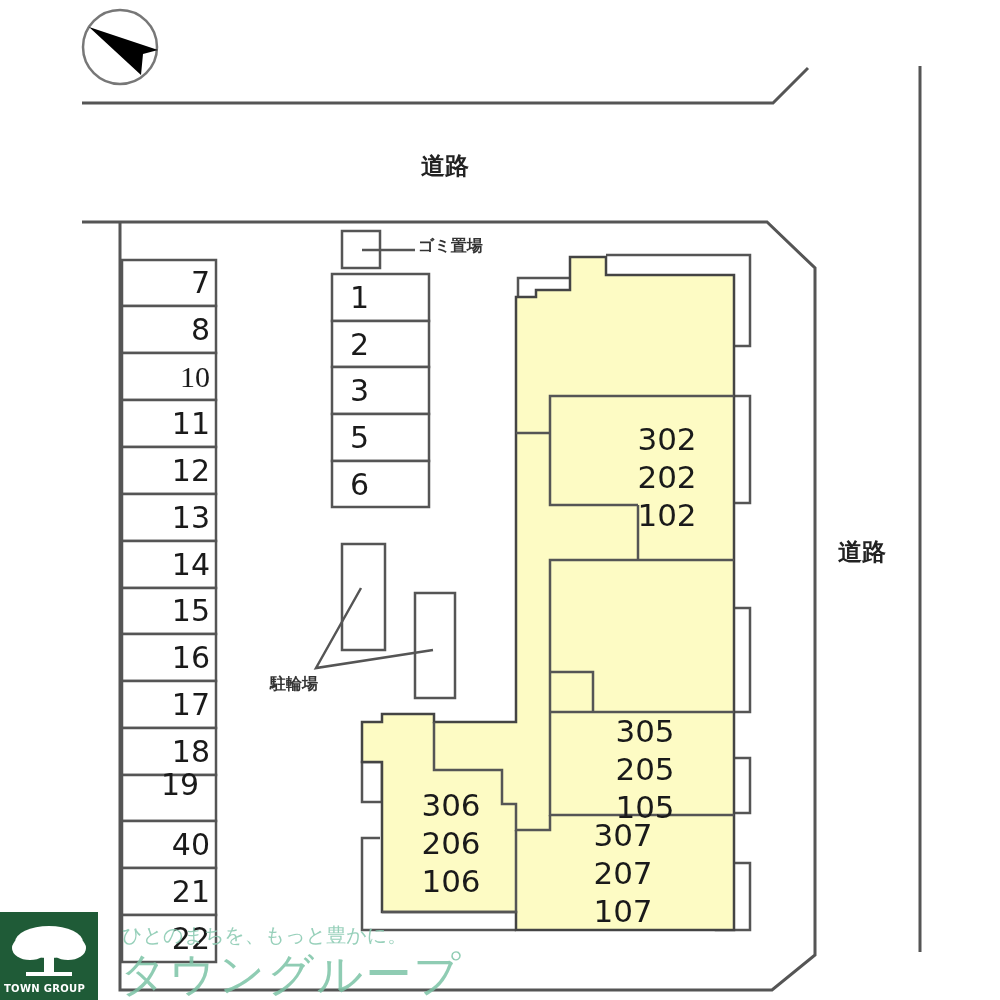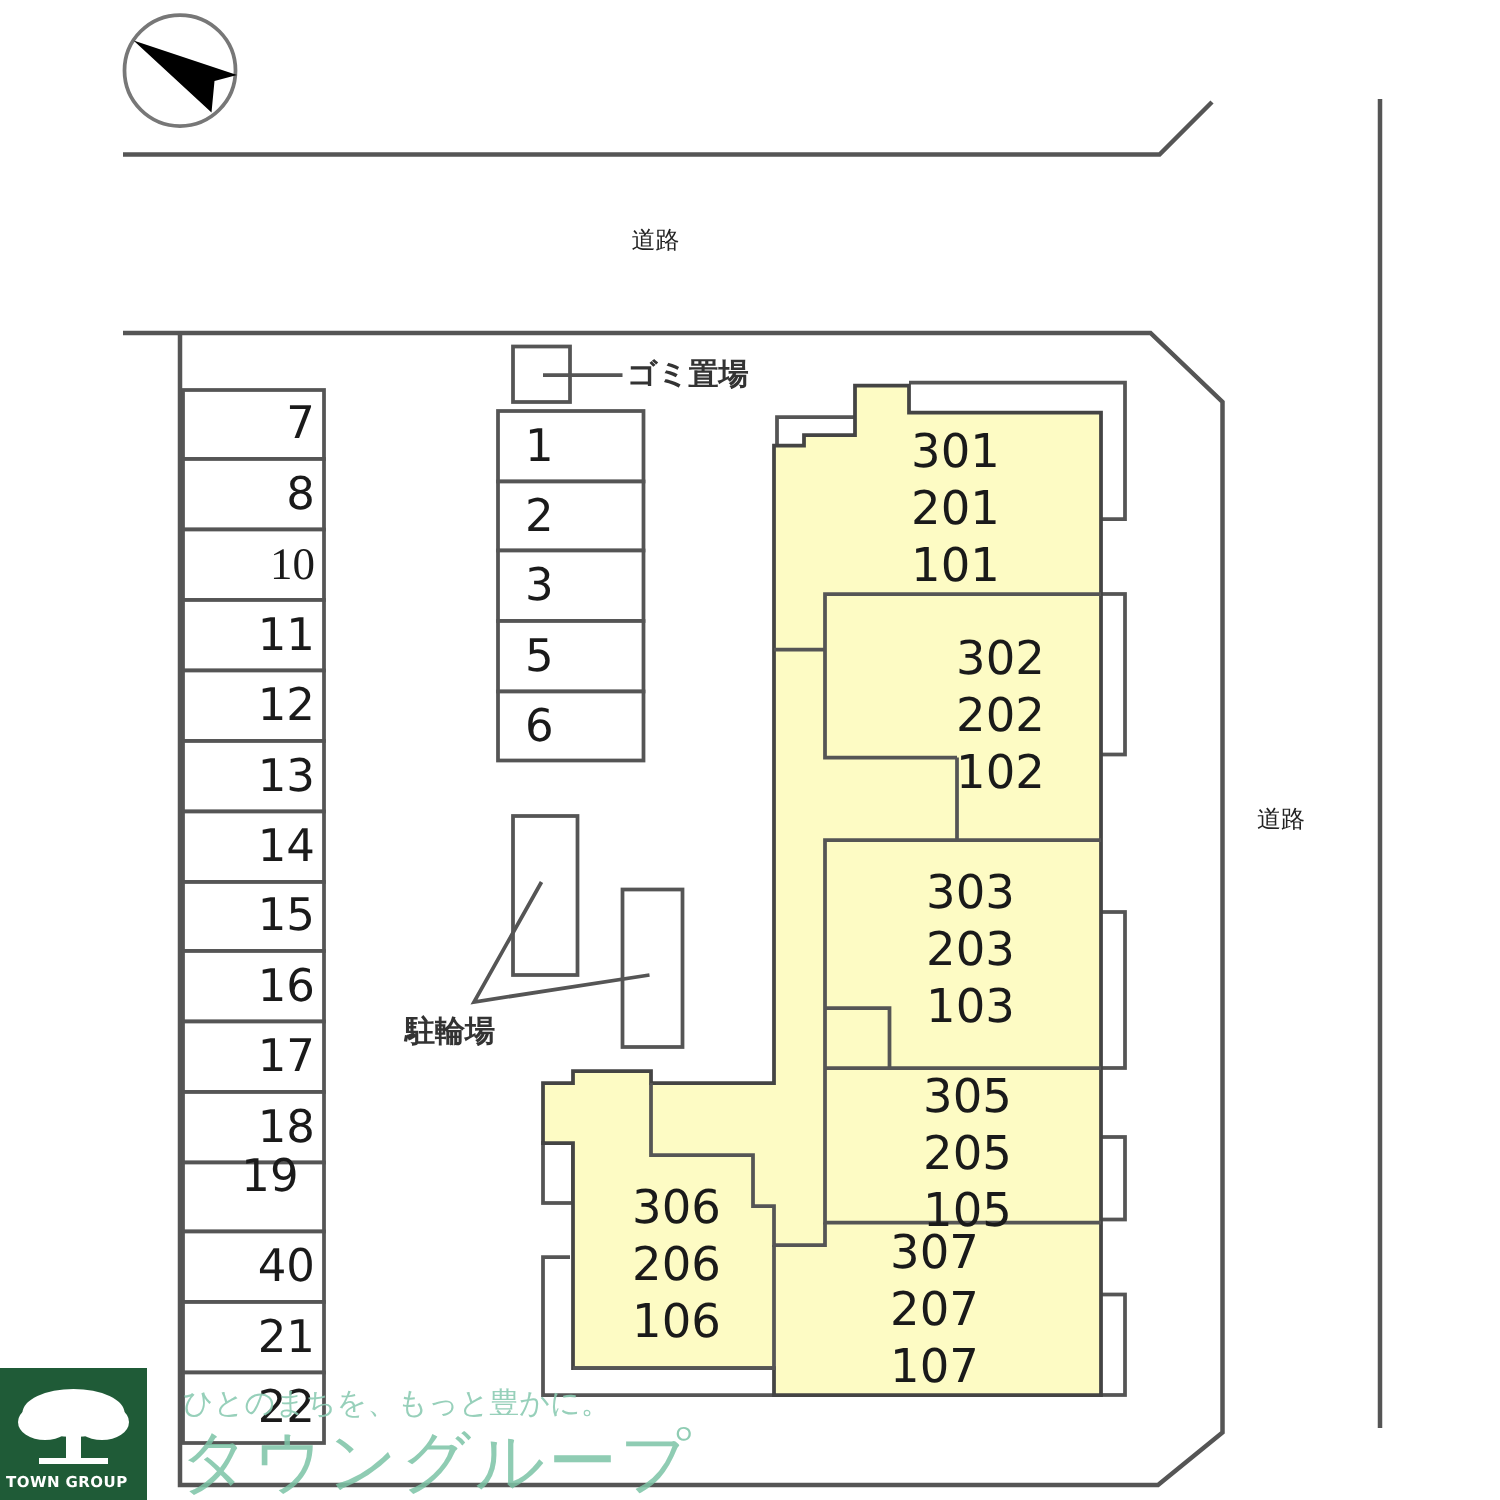--- a/index.html
+++ b/index.html
@@ -13,7 +13,7 @@
   .num { font-size: 30px; line-height: 30px; text-align: right; width: 60px; }
   .num2 { font-size: 30px; line-height: 30px; }
   .unit { font-size: 31px; line-height: 38px; text-align: center; width: 90px; }
-  .road { font-size: 16px; font-weight: normal; color: #222; }
+  .road { font-size: 24px; font-weight: bold; color: #222; }
   .jp { font-size: 20px; font-weight: bold; color: #333; }
   .logo-box { position: absolute; left: 0; top: 912px; width: 98px; height: 88px; background: #14532d; opacity: 0.95; }
   .logo-sub { position: absolute; left: 4px; bottom: 6px; font-size: 10px; font-weight: bold; color: #ffffff; letter-spacing: 0.3px; }

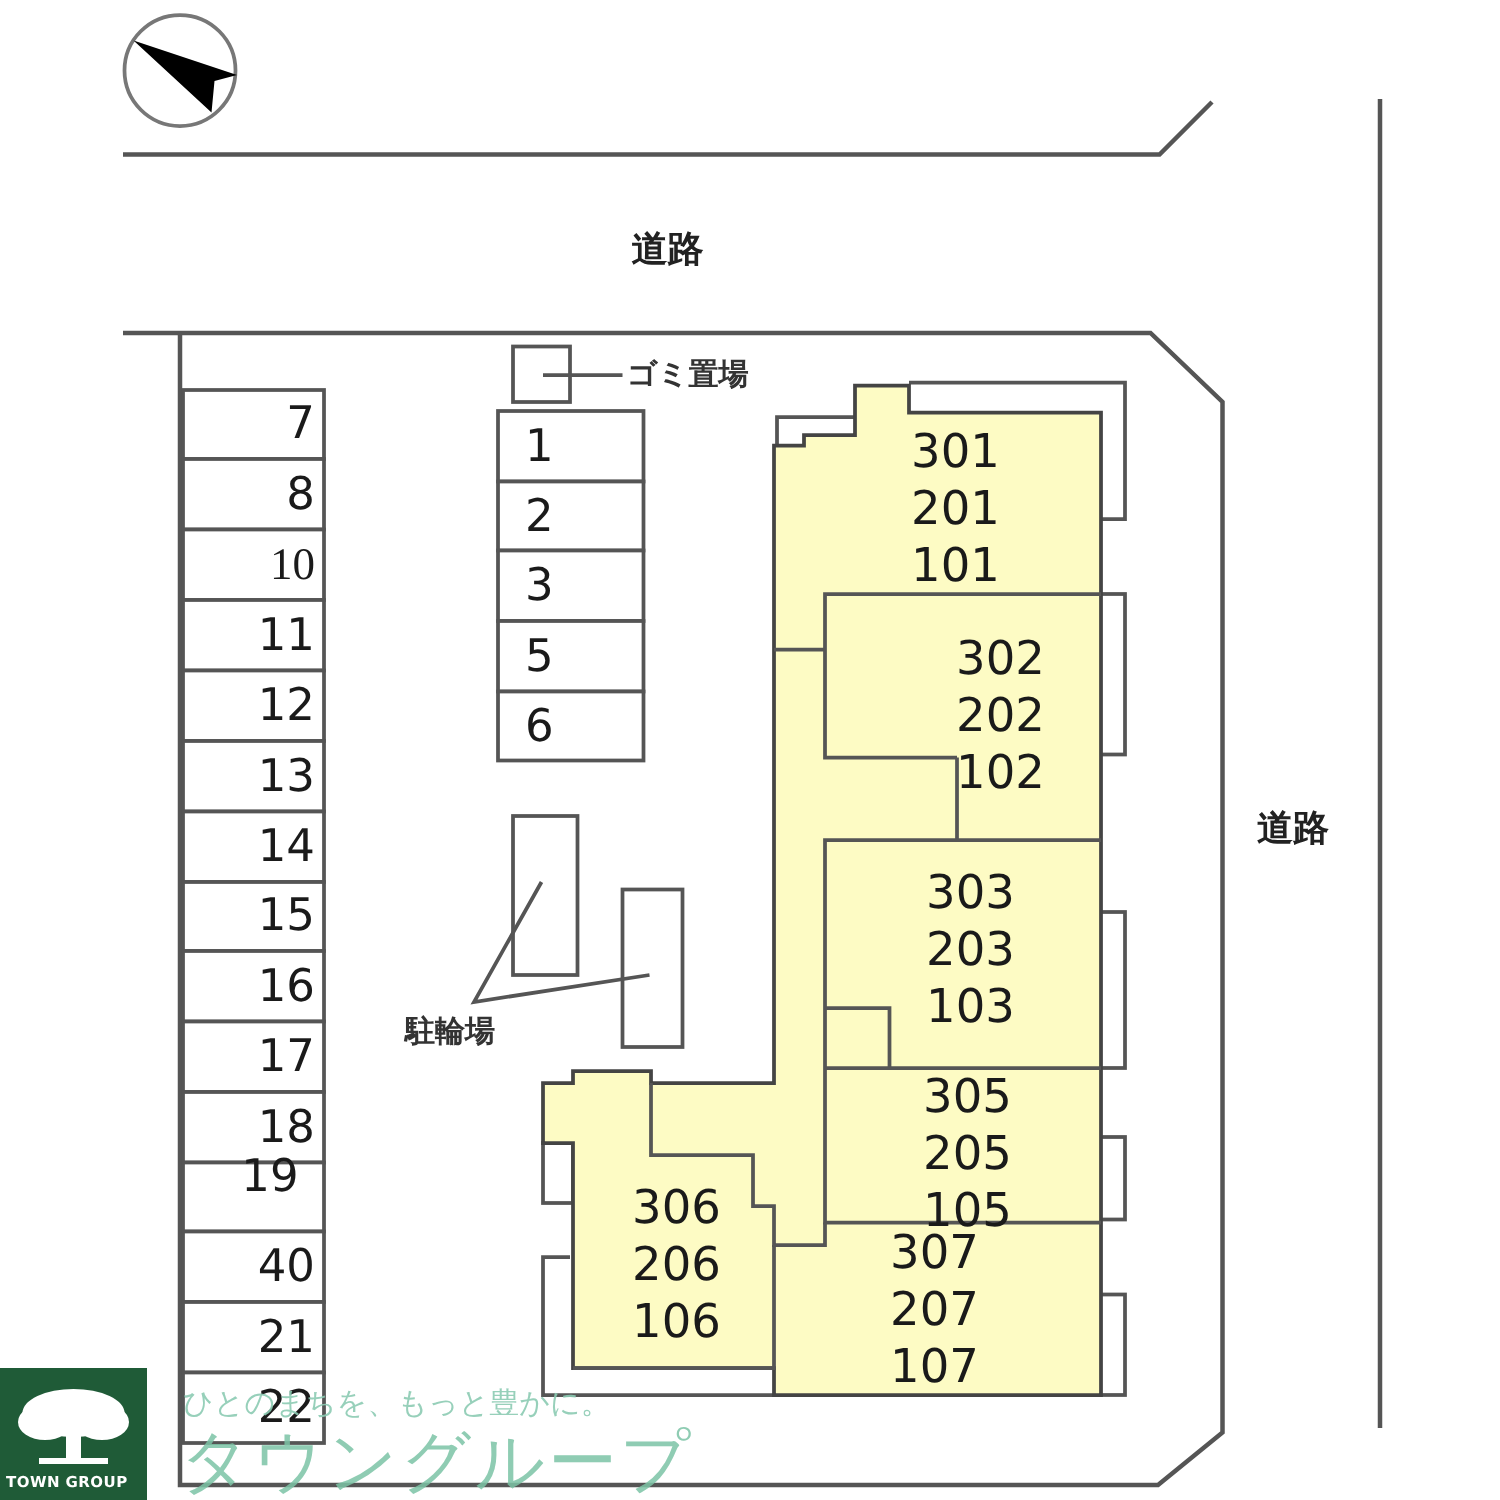--- a/index.html
+++ b/index.html
@@ -14,7 +14,7 @@
   .num2 { font-size: 30px; line-height: 30px; }
   .unit { font-size: 31px; line-height: 38px; text-align: center; width: 90px; }
   .road { font-size: 24px; font-weight: bold; color: #222; }
-  .jp { font-size: 20px; font-weight: bold; color: #333; }
+  .jp { font-size: 16px; font-weight: bold; color: #333; }
   .logo-box { position: absolute; left: 0; top: 912px; width: 98px; height: 88px; background: #14532d; opacity: 0.95; }
   .logo-sub { position: absolute; left: 4px; bottom: 6px; font-size: 10px; font-weight: bold; color: #ffffff; letter-spacing: 0.3px; }
   .slogan { position: absolute; left: 122px; top: 922px; font-size: 20px; color: #8ccbb3; opacity: 0.9; }

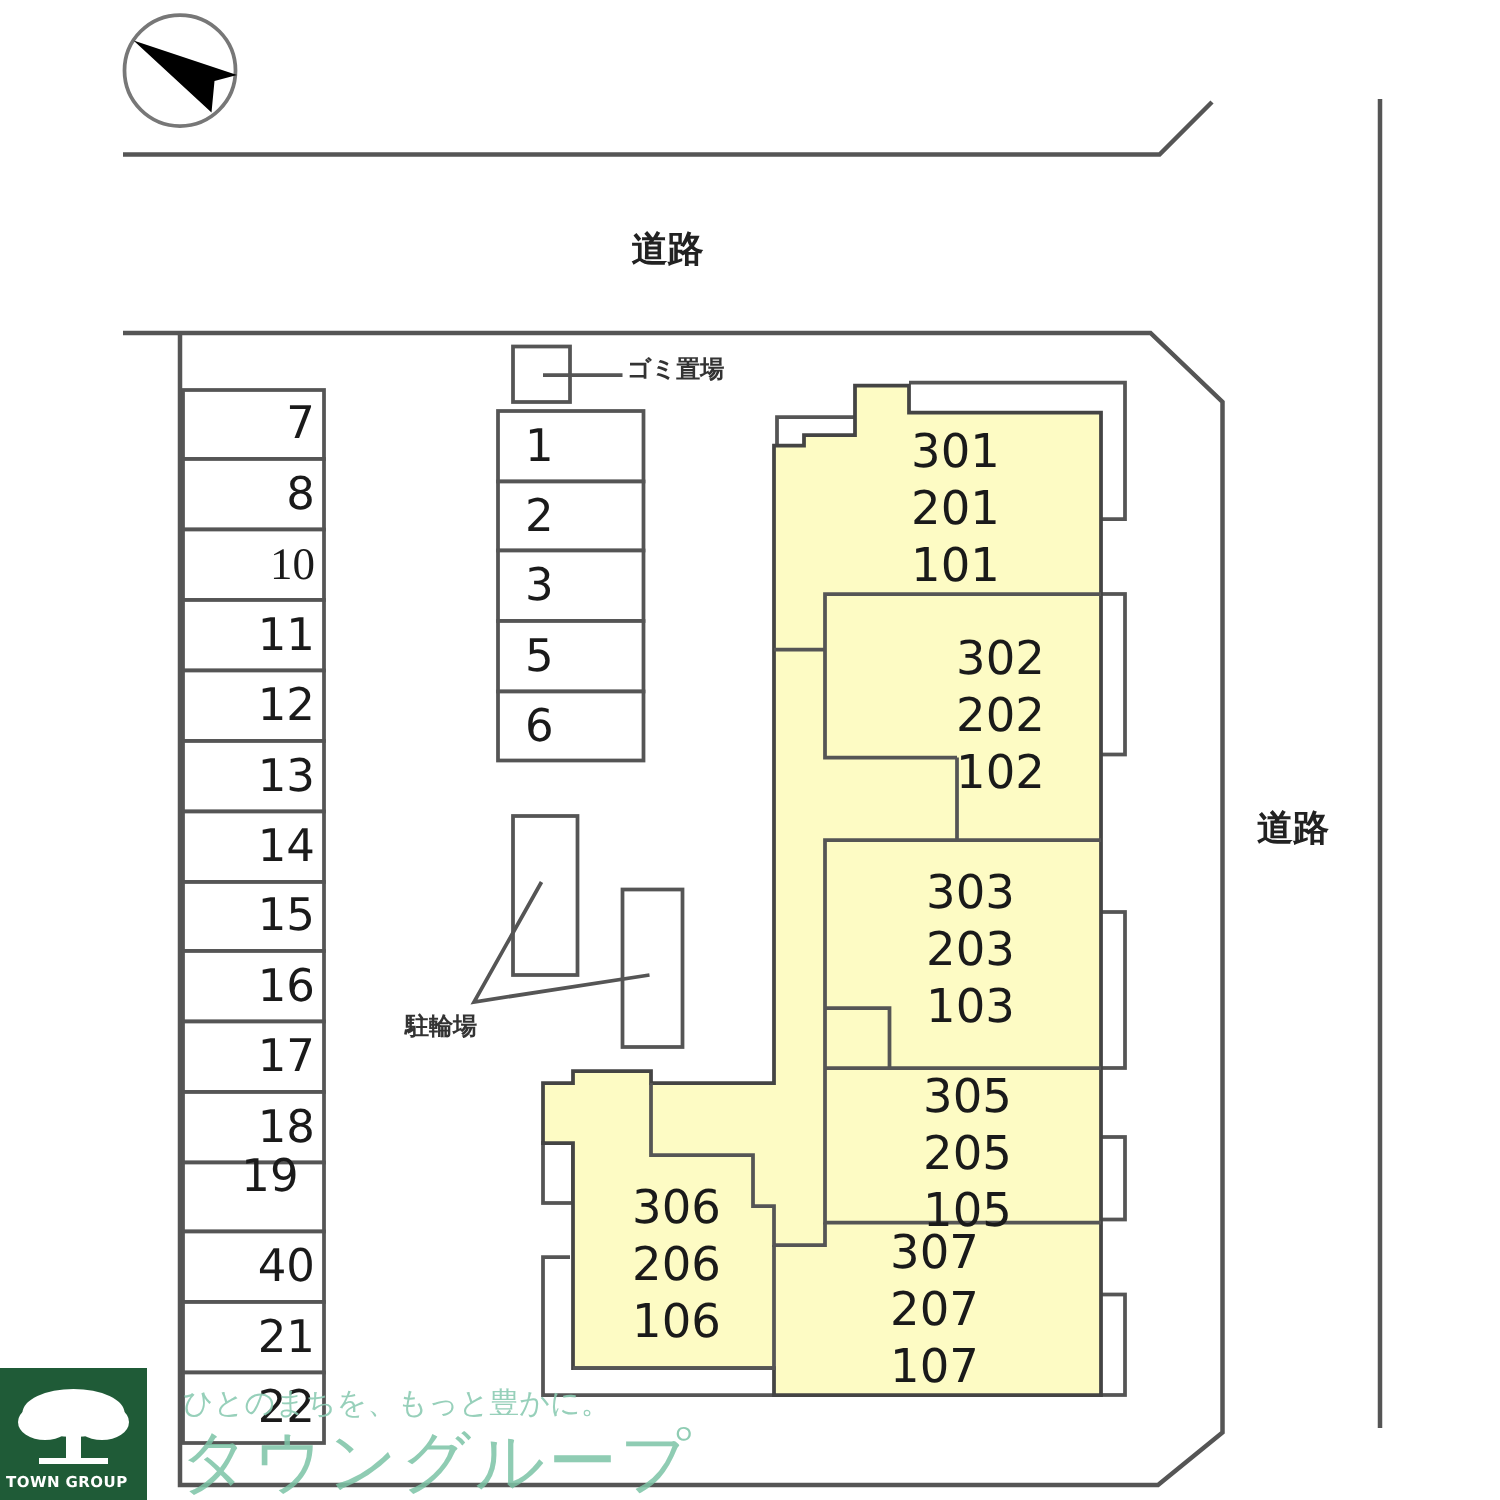--- a/index.html
+++ b/index.html
@@ -126,11 +126,6 @@
   <div class="lbl num2" style="left:350px; top:423px;">5</div>
   <div class="lbl num2" style="left:350px; top:470px;">6</div>
 
-  <div class="lbl unit" style="left:592px; top:282px;">
-    <div>301</div>
-    <div>201</div>
-    <div>101</div>
-  </div>
   <div class="lbl unit" style="left:622px; top:420px;">
     <div>302</div>
     <div>202</div>

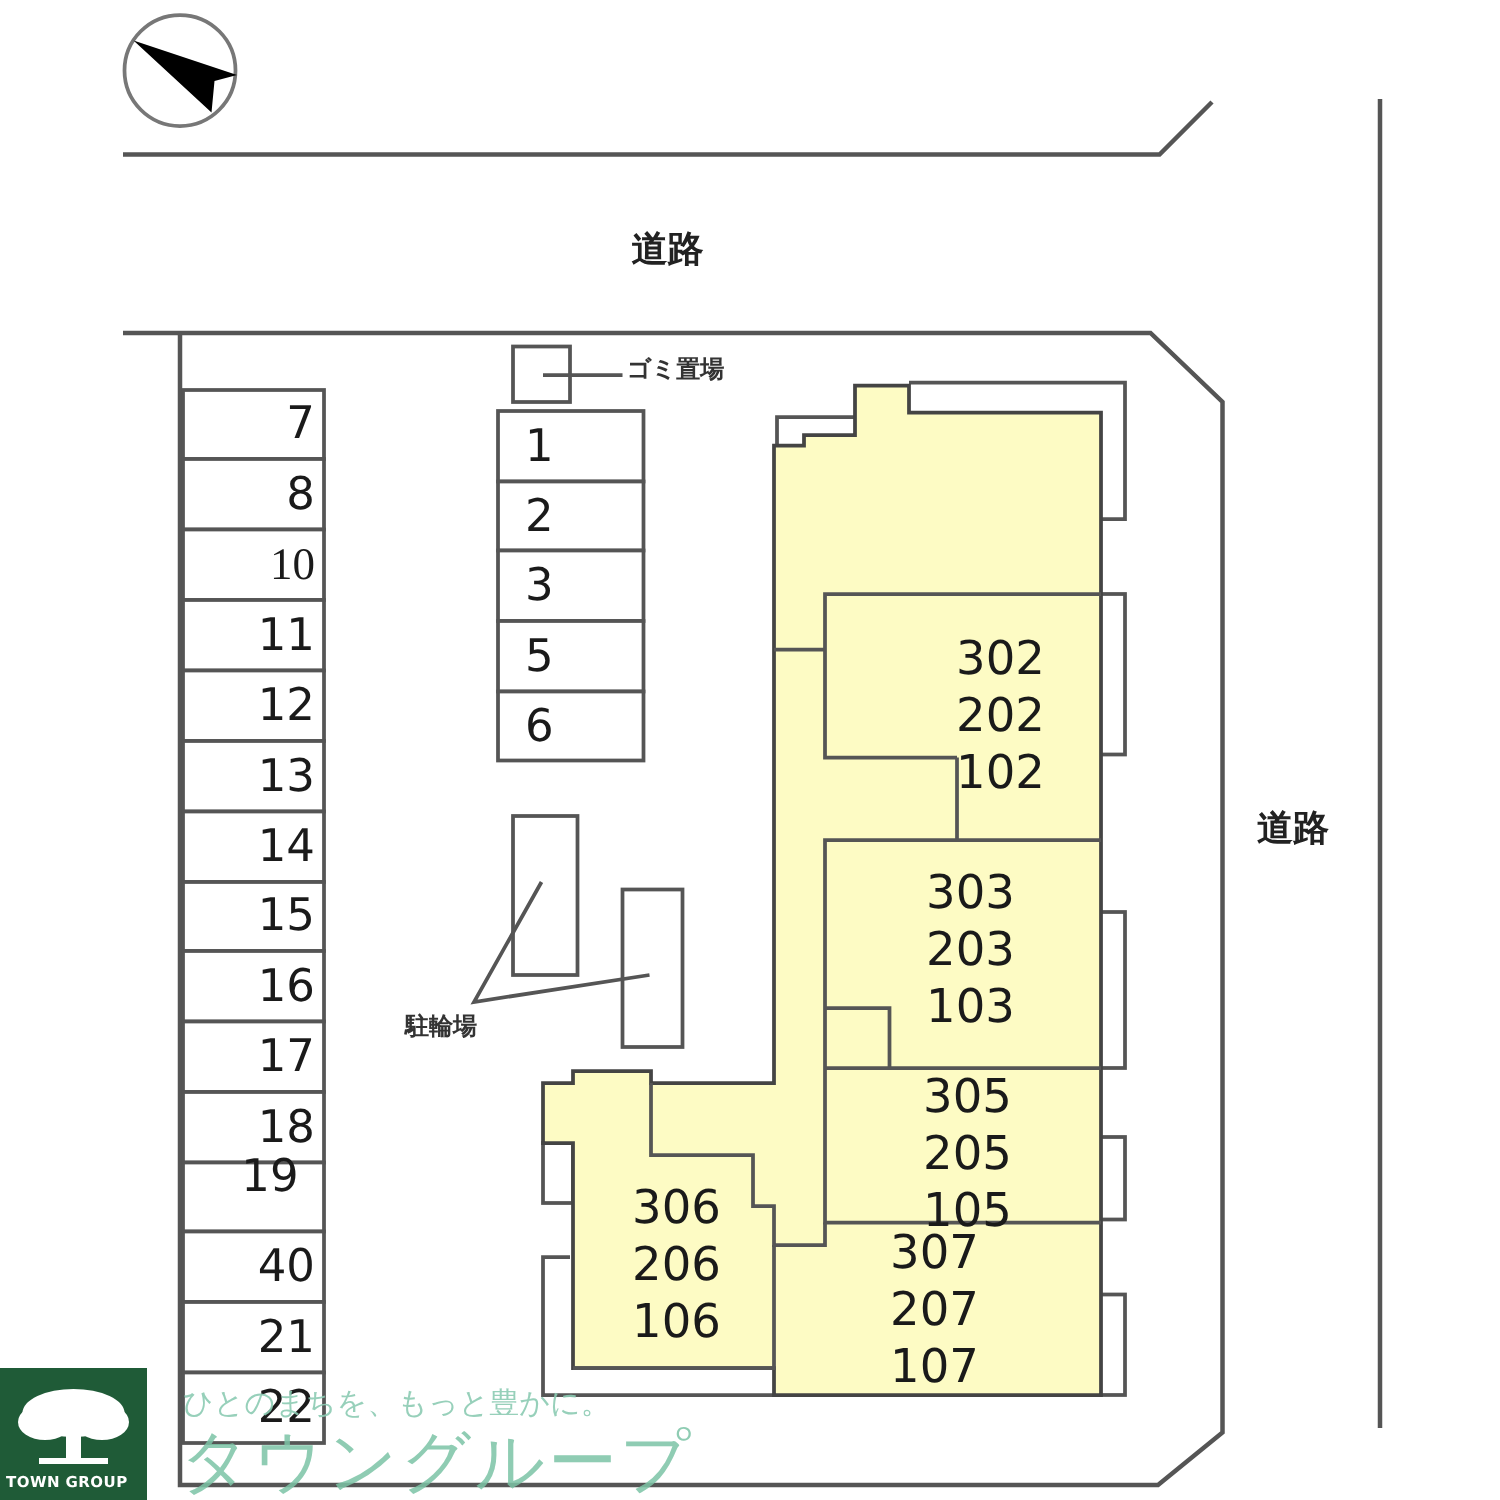--- a/index.html
+++ b/index.html
@@ -131,11 +131,6 @@
     <div>202</div>
     <div>102</div>
   </div>
-  <div class="lbl unit" style="left:602px; top:576px;">
-    <div>303</div>
-    <div>203</div>
-    <div>103</div>
-  </div>
   <div class="lbl unit" style="left:600px; top:712px;">
     <div>305</div>
     <div>205</div>

